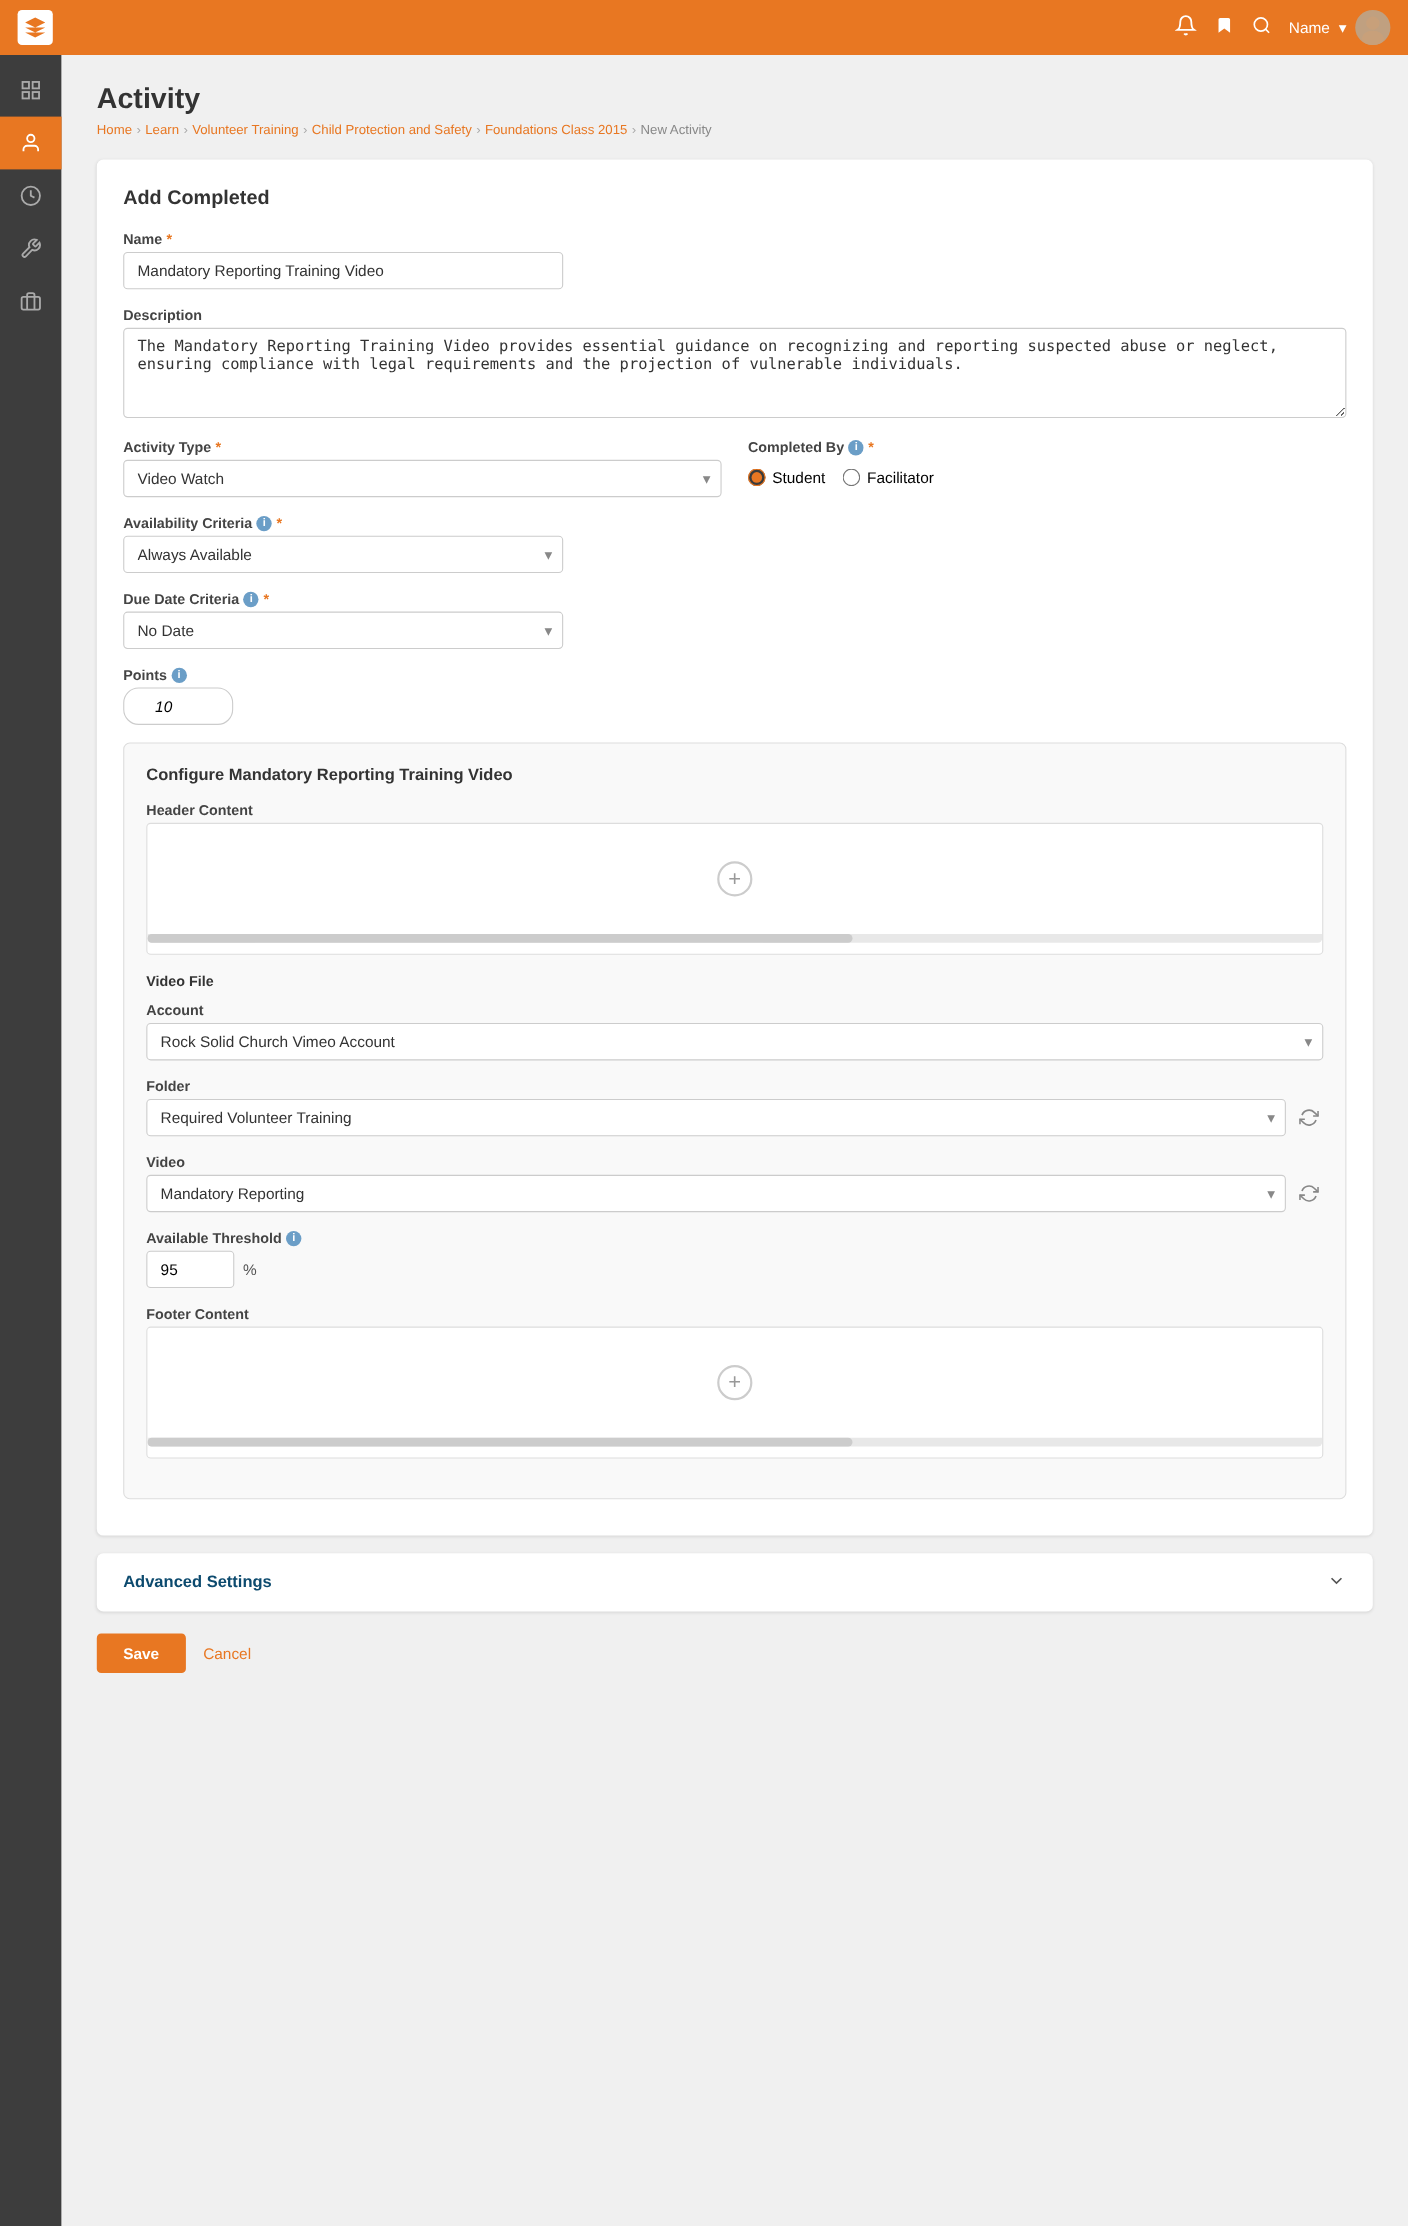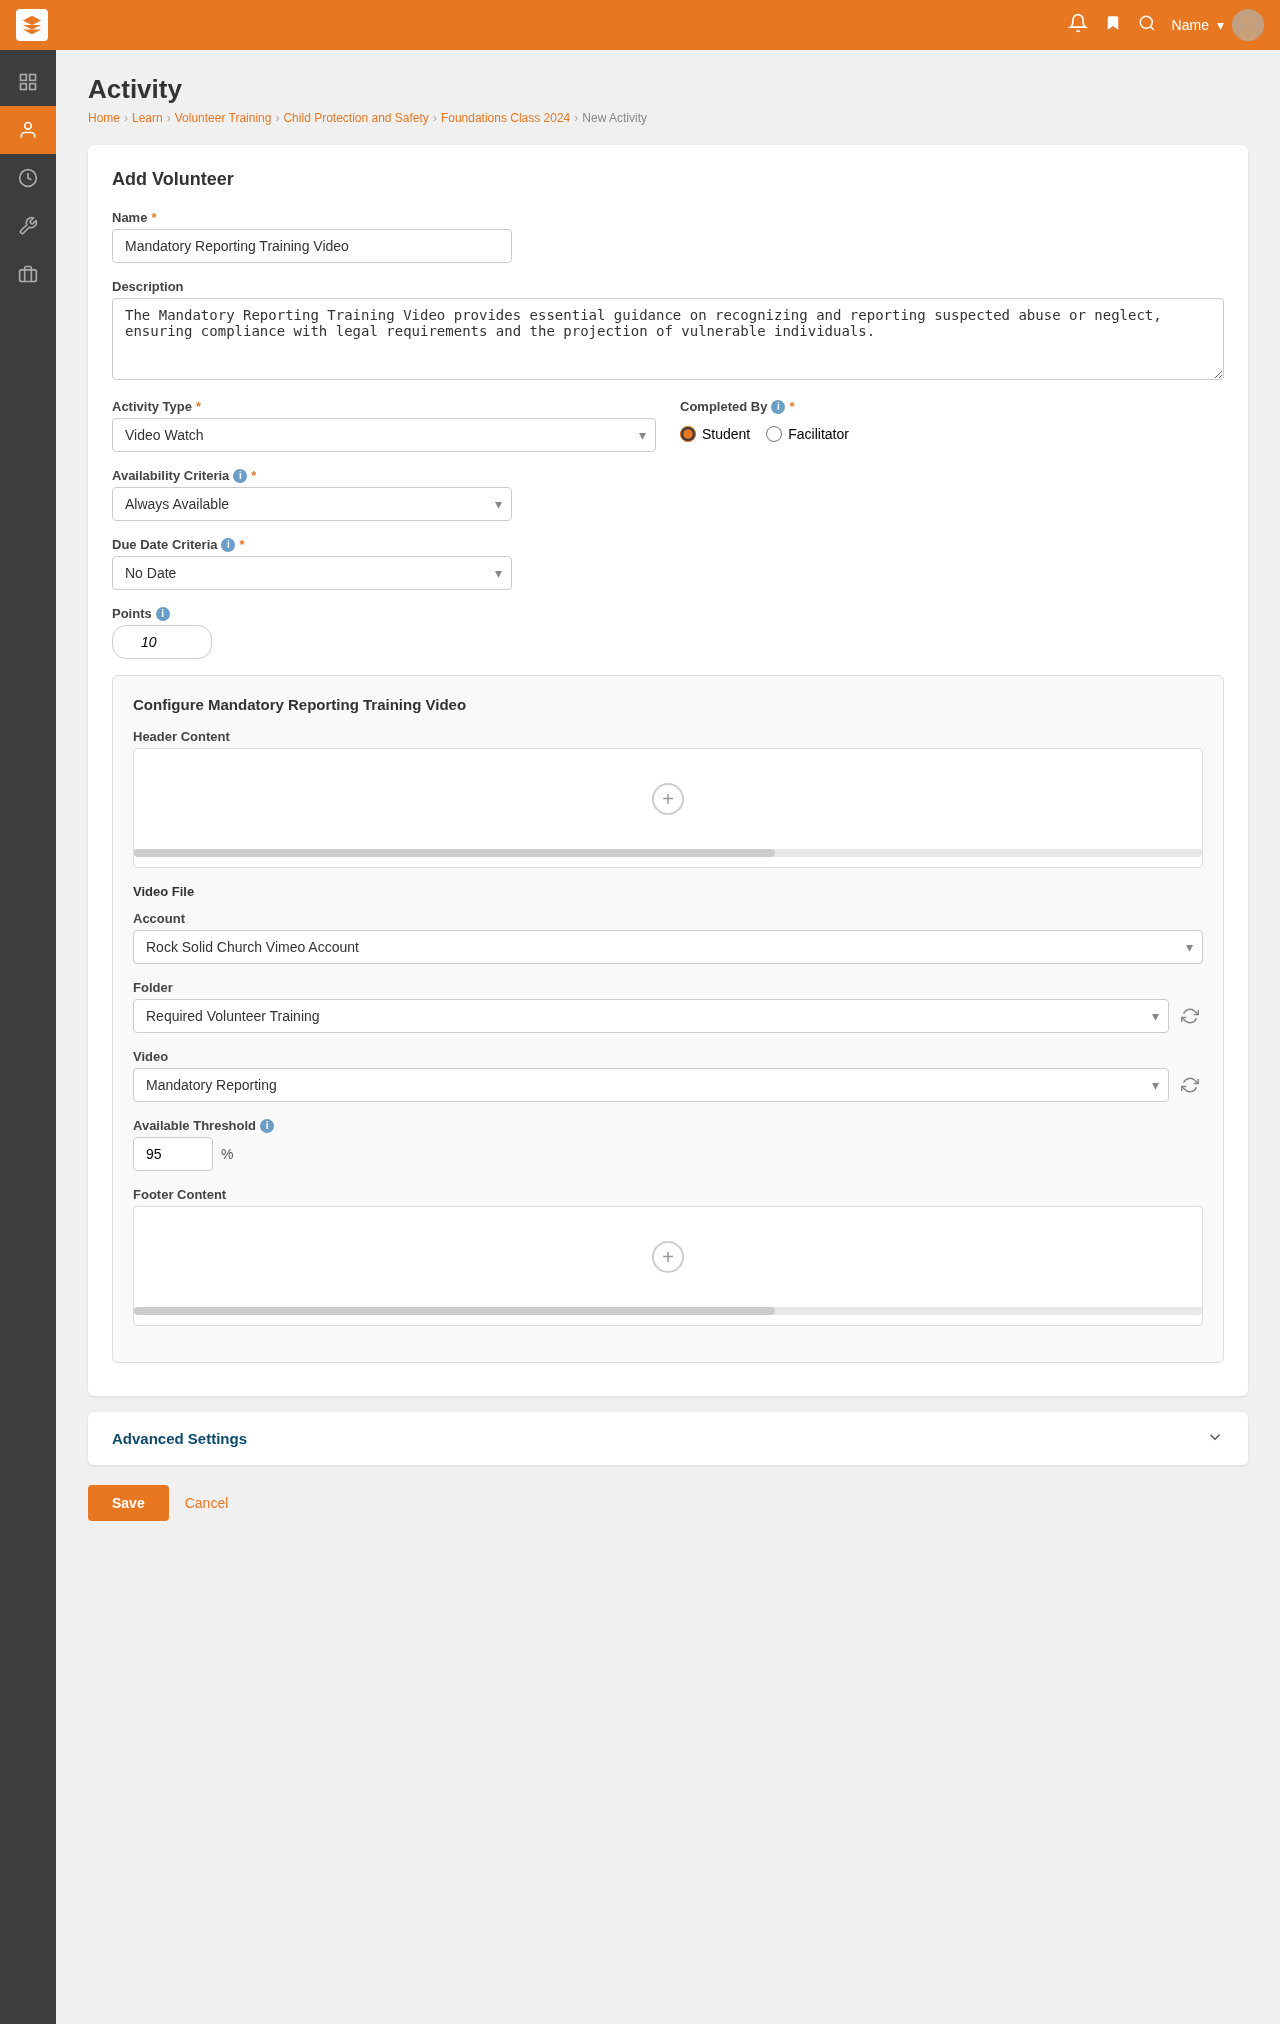--- a/index.html
+++ b/index.html
@@ -446,7 +446,7 @@
       <span class="breadcrumb-sep">›</span>
       <a>Child Protection and Safety</a>
       <span class="breadcrumb-sep">›</span>
-      <a>Foundations Class 2024</a>
+      <a>Foundations Class 2015</a>
       <span class="breadcrumb-sep">›</span>
       <span>New Activity</span>
     </div>

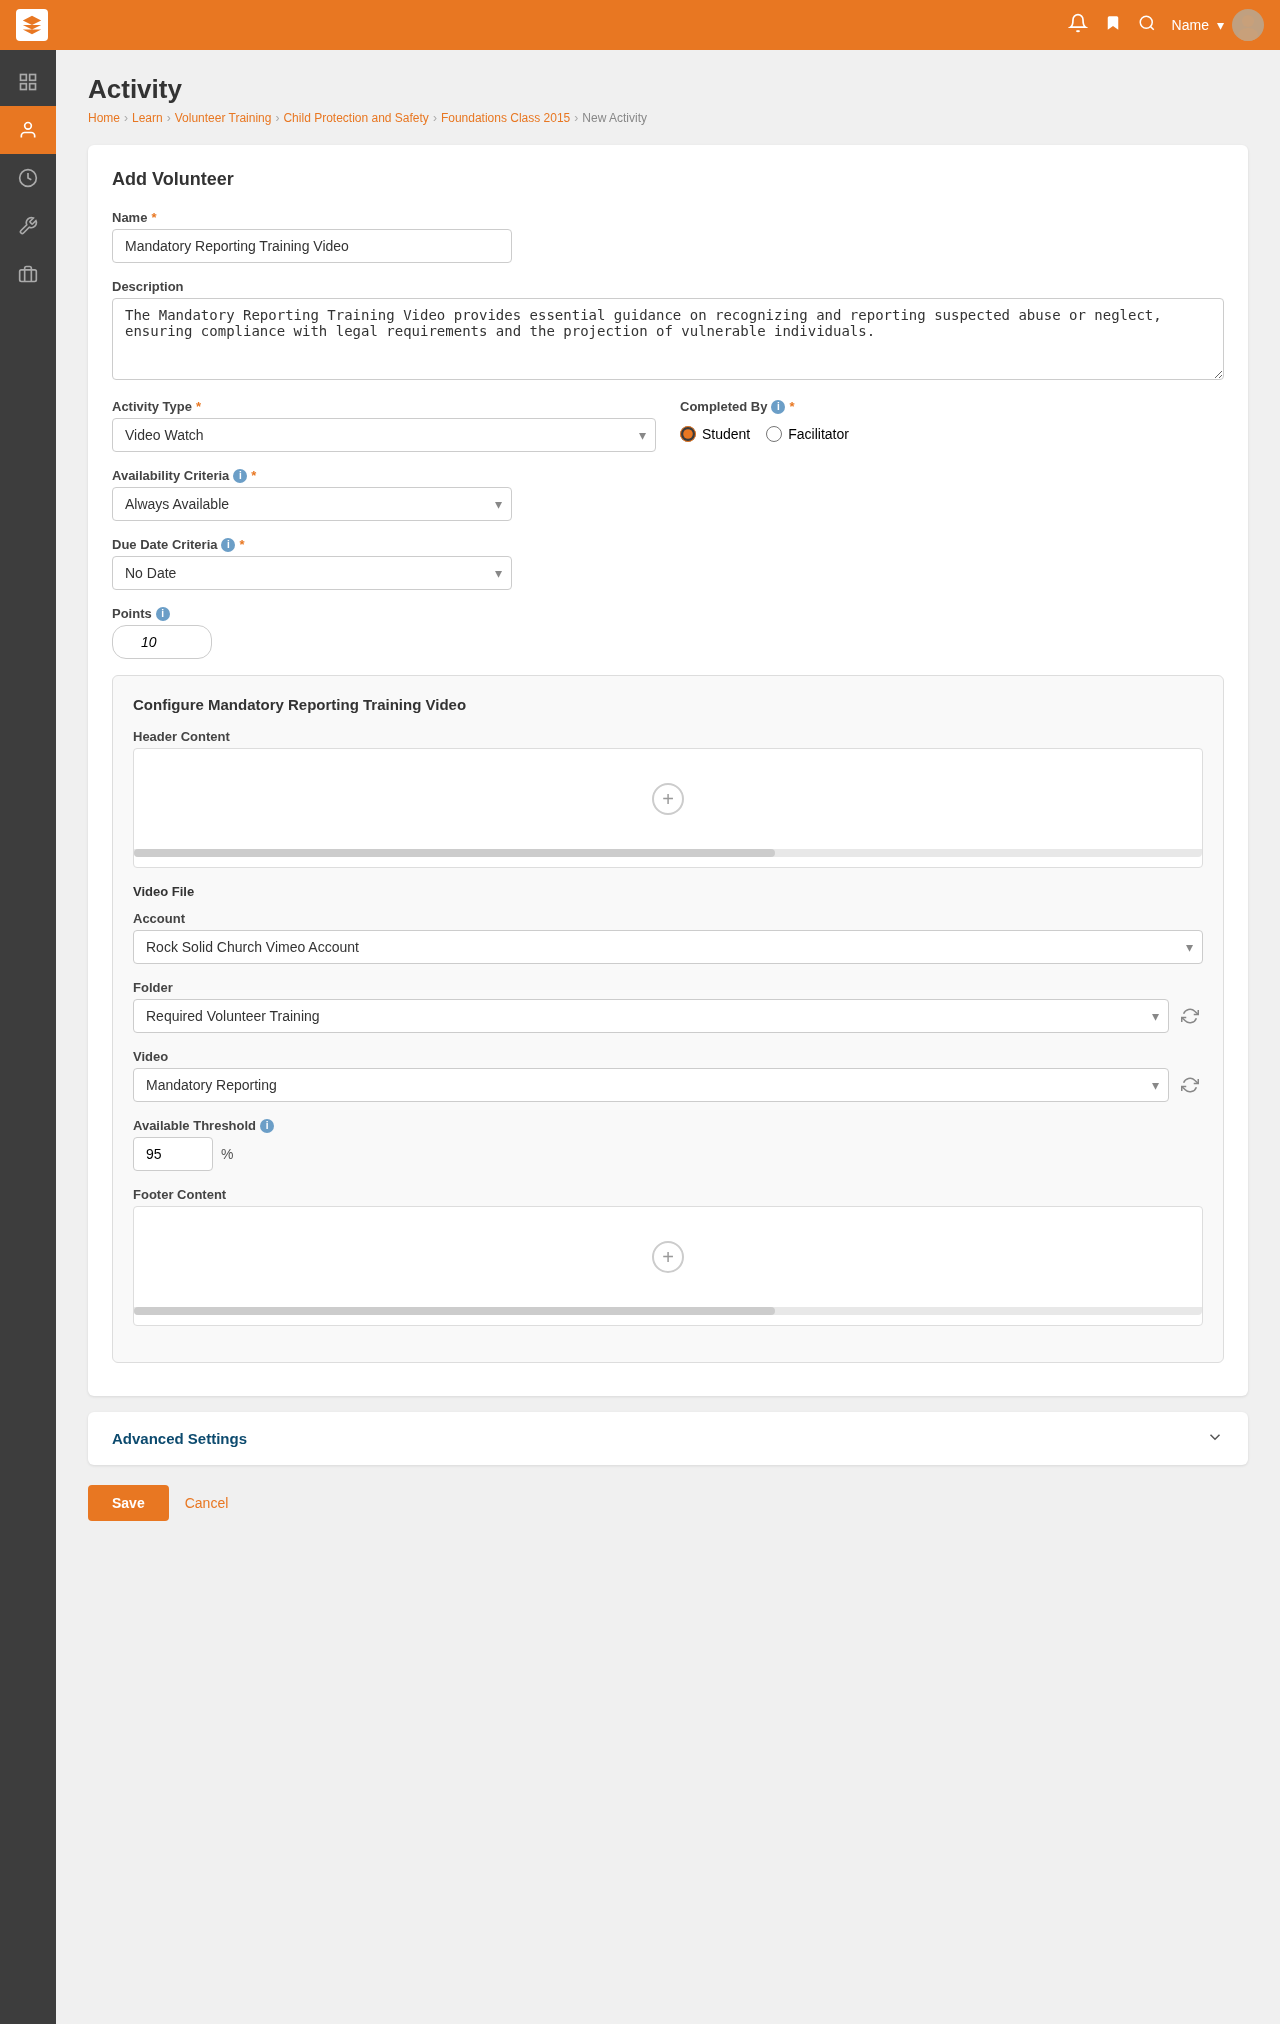--- a/index.html
+++ b/index.html
@@ -452,7 +452,7 @@
     </div>
 
     <div class="card">
-      <h2 class="card-title">Add Volunteer</h2>
+      <h2 class="card-title">Add Completed</h2>
 
       <div class="form-group">
         <div class="form-label">

